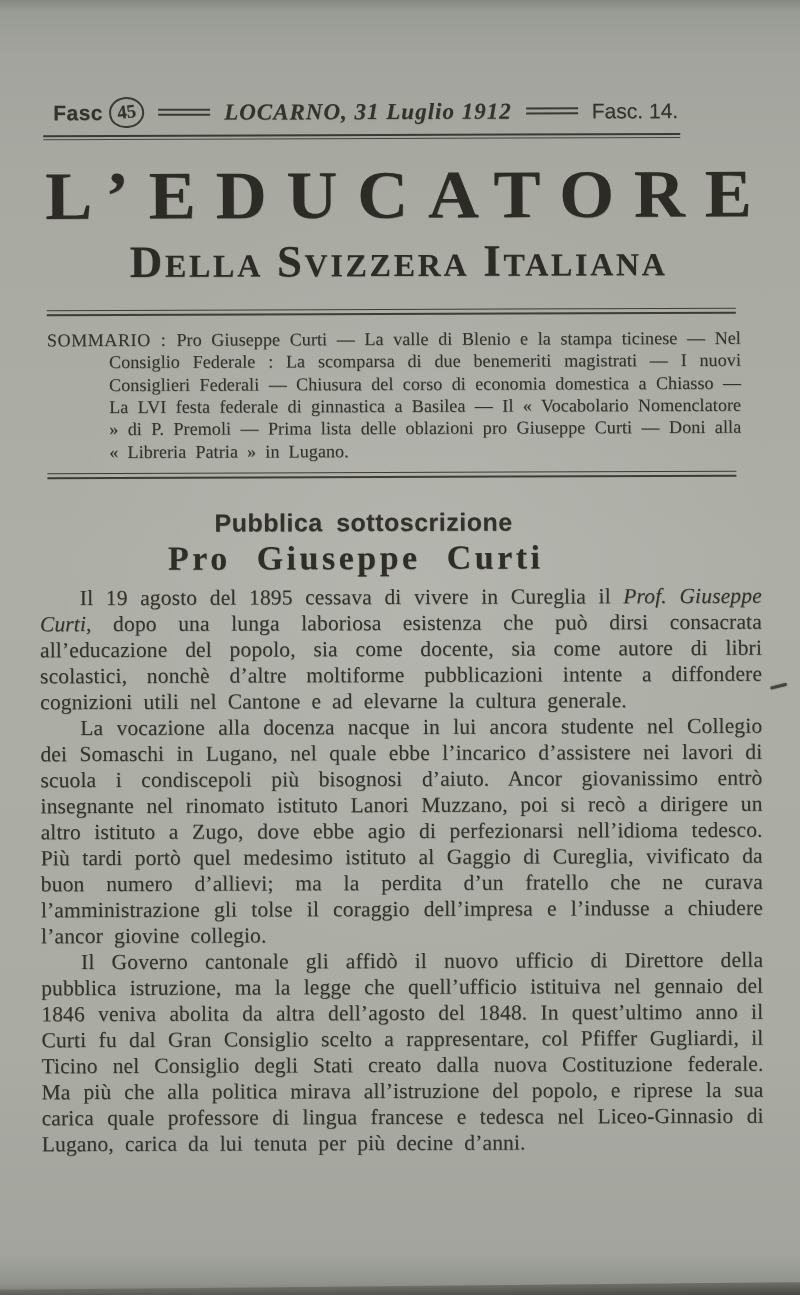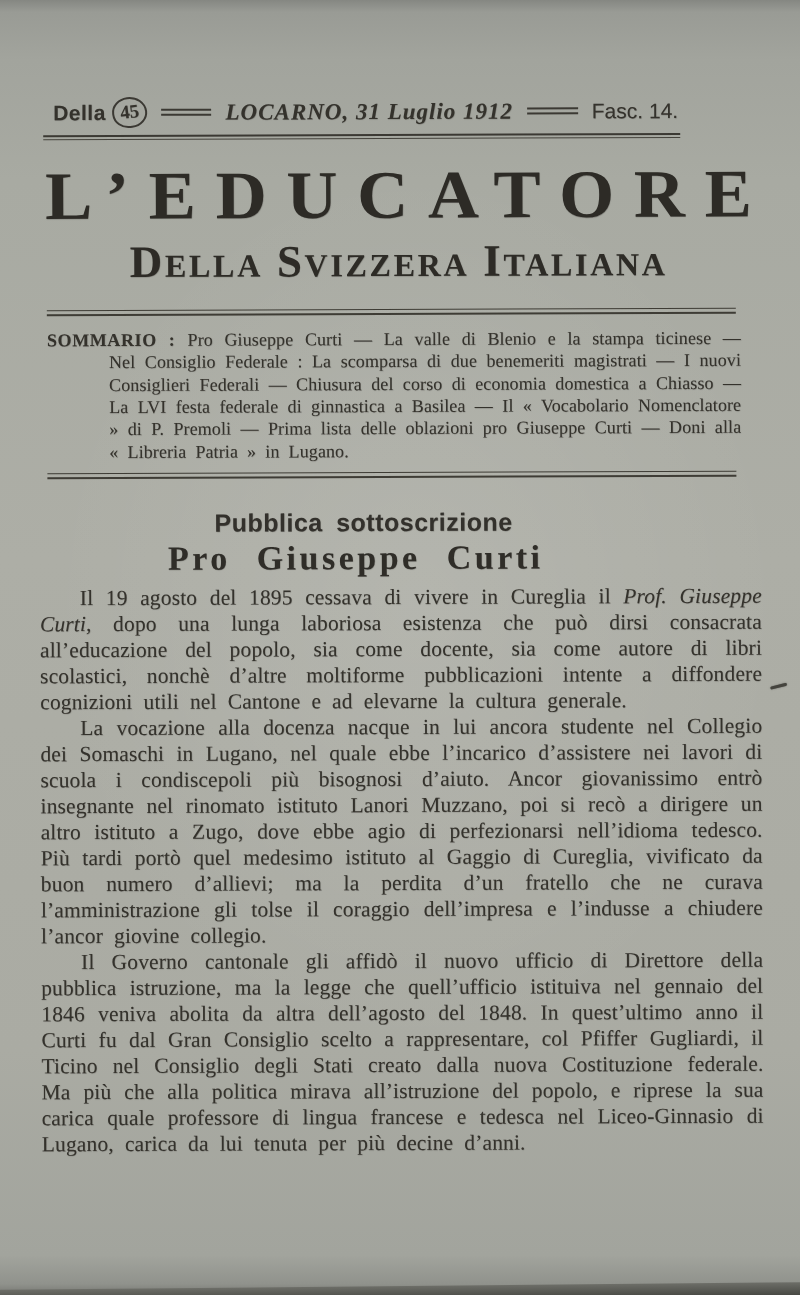--- a/index.html
+++ b/index.html
@@ -114,7 +114,7 @@
 <div class="content">
 
   <header class="issue-line">
-    <span class="anno-label">Della</span>
+    <span class="anno-label">Fasc</span>
     <span class="anno-num">45</span>
     <span class="hseg"></span>
     <span class="place-date">LOCARNO, 31 Luglio 1912</span>

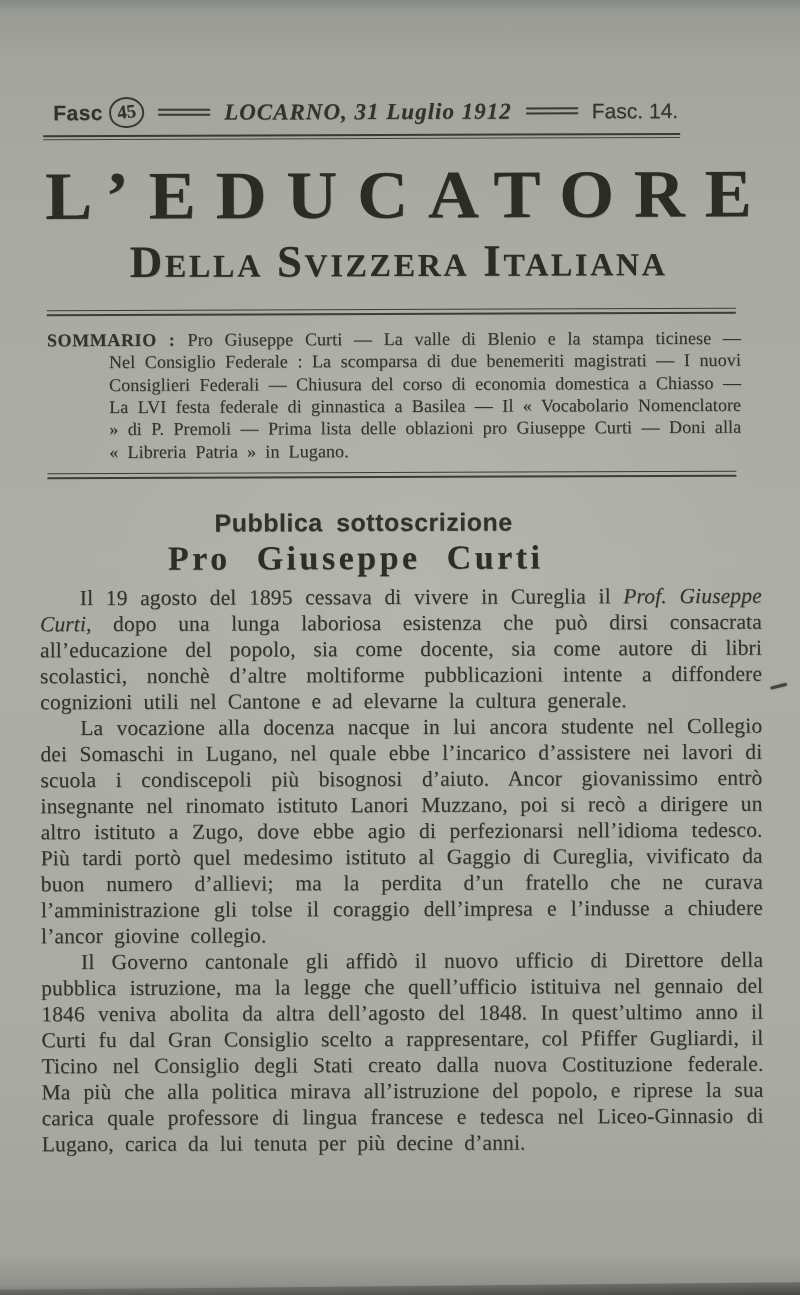--- a/index.html
+++ b/index.html
@@ -75,7 +75,7 @@
     padding-left: 62px; text-indent: -62px;
     word-spacing: 4.5px; letter-spacing: 0.1px;
   }
-  .sommario-label { letter-spacing: 0.6px; font-weight: bold; }
+  .sommario-label { letter-spacing: 0.6px; }
   
   .kicker {
     margin-top: 30px; text-align: center; padding-right: 72px;

